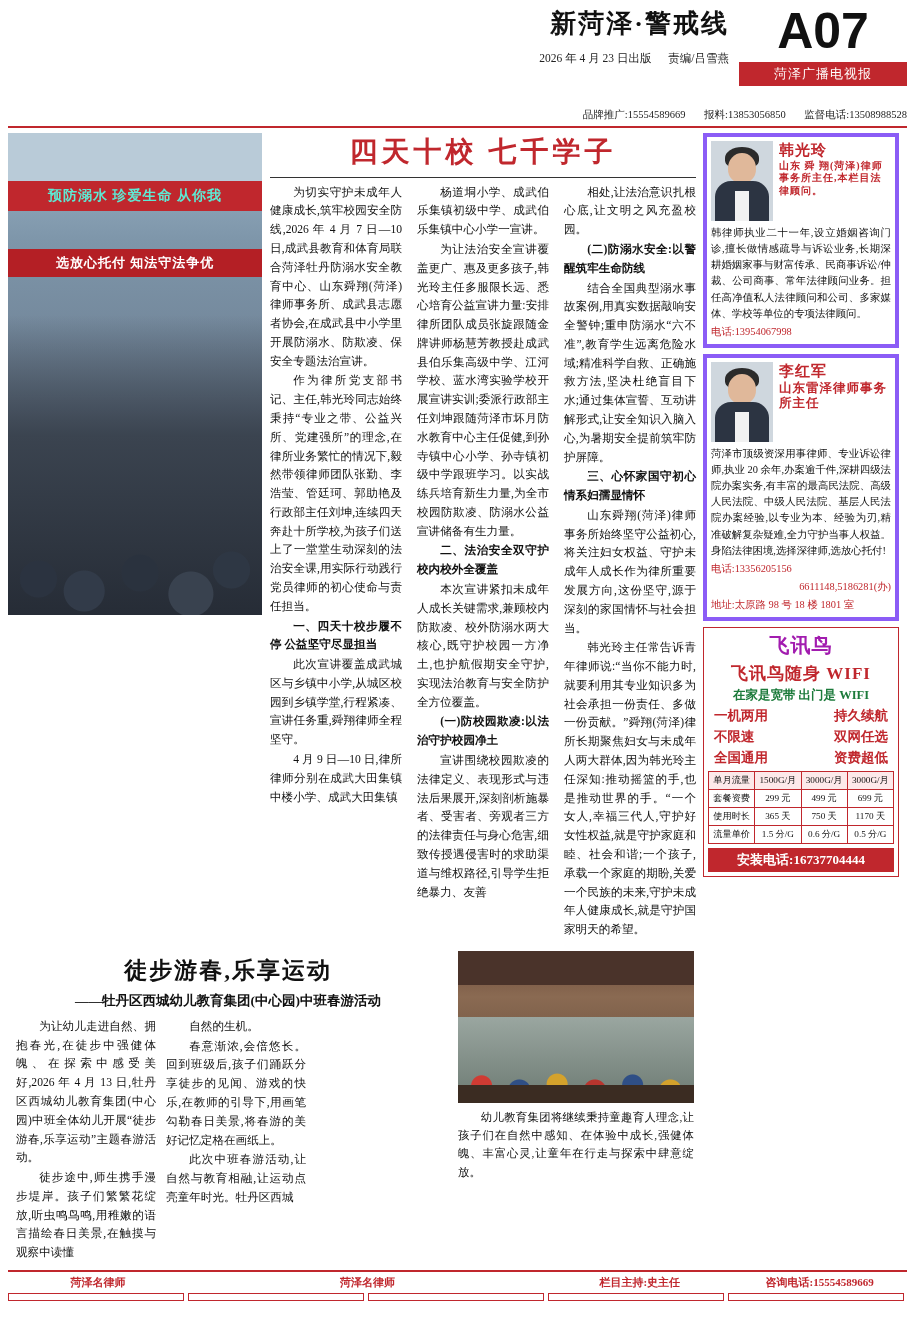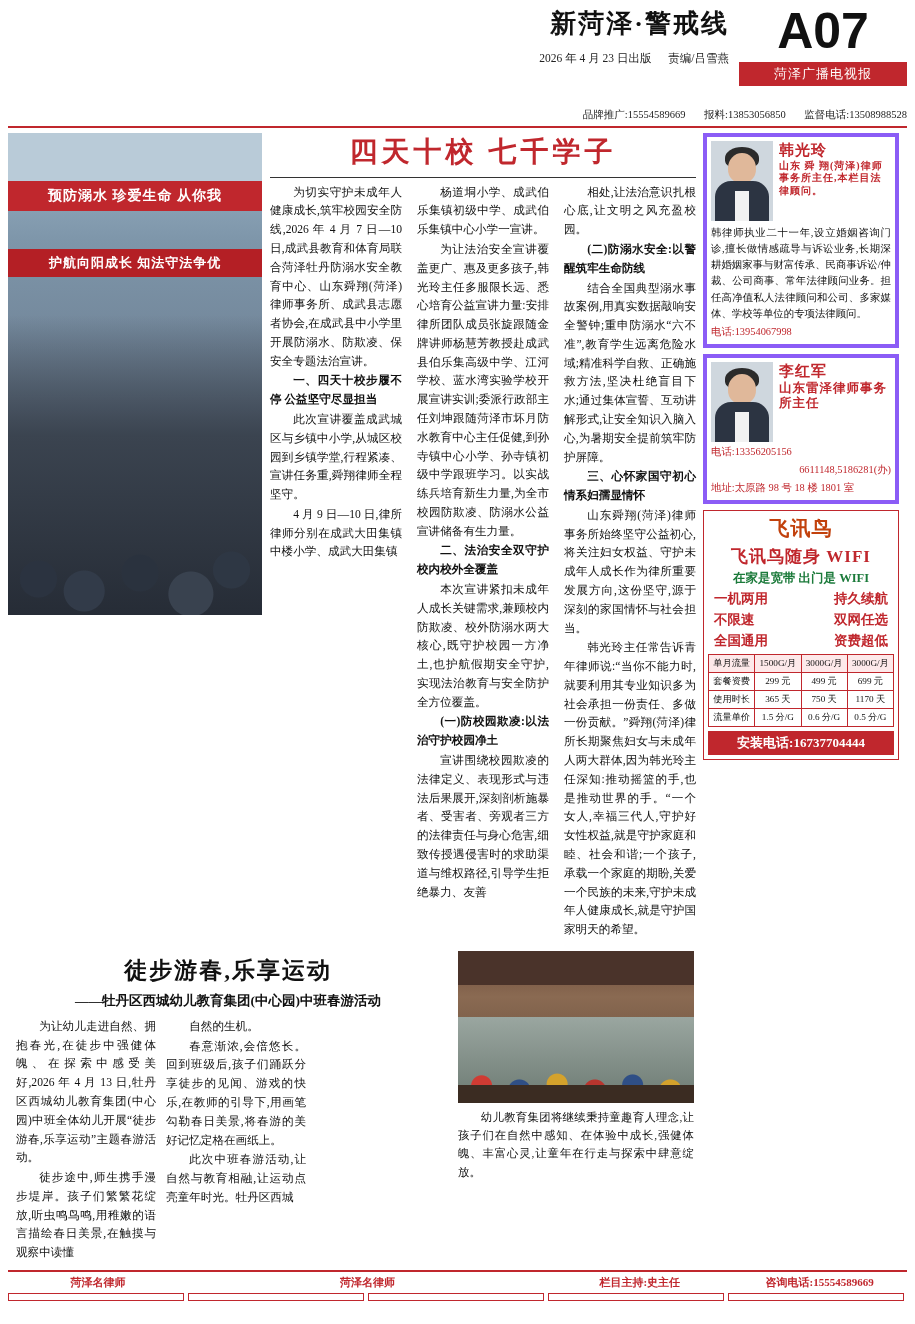--- a/index.html
+++ b/index.html
@@ -41,7 +41,7 @@
     position:relative; overflow:hidden;
   }
   .photo .banner {
-    position:absolute; left:0; right:0; top:48px; height:30px; background:#c0272d; color:#ffffff;
+    position:absolute; left:0; right:0; top:48px; height:30px; background:#c0272d; color:#5eead4;
     font-size:14px; font-weight:bold; text-align:center; line-height:30px; letter-spacing:1px;
   }
   .photo .banner2 {

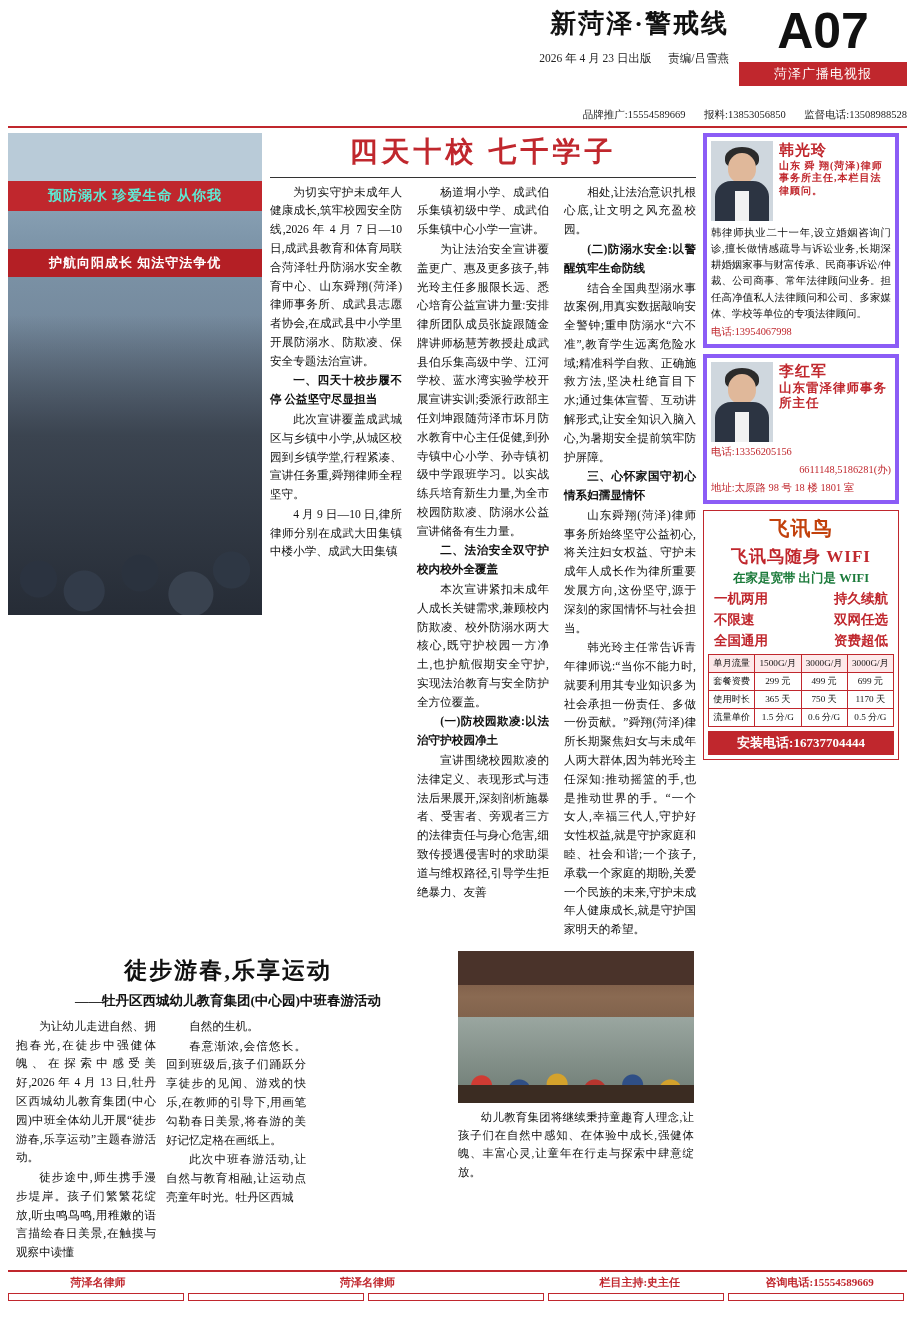--- a/index.html
+++ b/index.html
@@ -167,7 +167,7 @@
         <div class="photo">
           <div class="sky"></div>
           <div class="banner">预防溺水 珍爱生命 从你我</div>
-          <div class="banner2">护航向阳成长 知法守法争优</div>
+          <div class="banner2">选放心托付 知法守法争优</div>
           <div class="crowd"></div>
         </div>
 

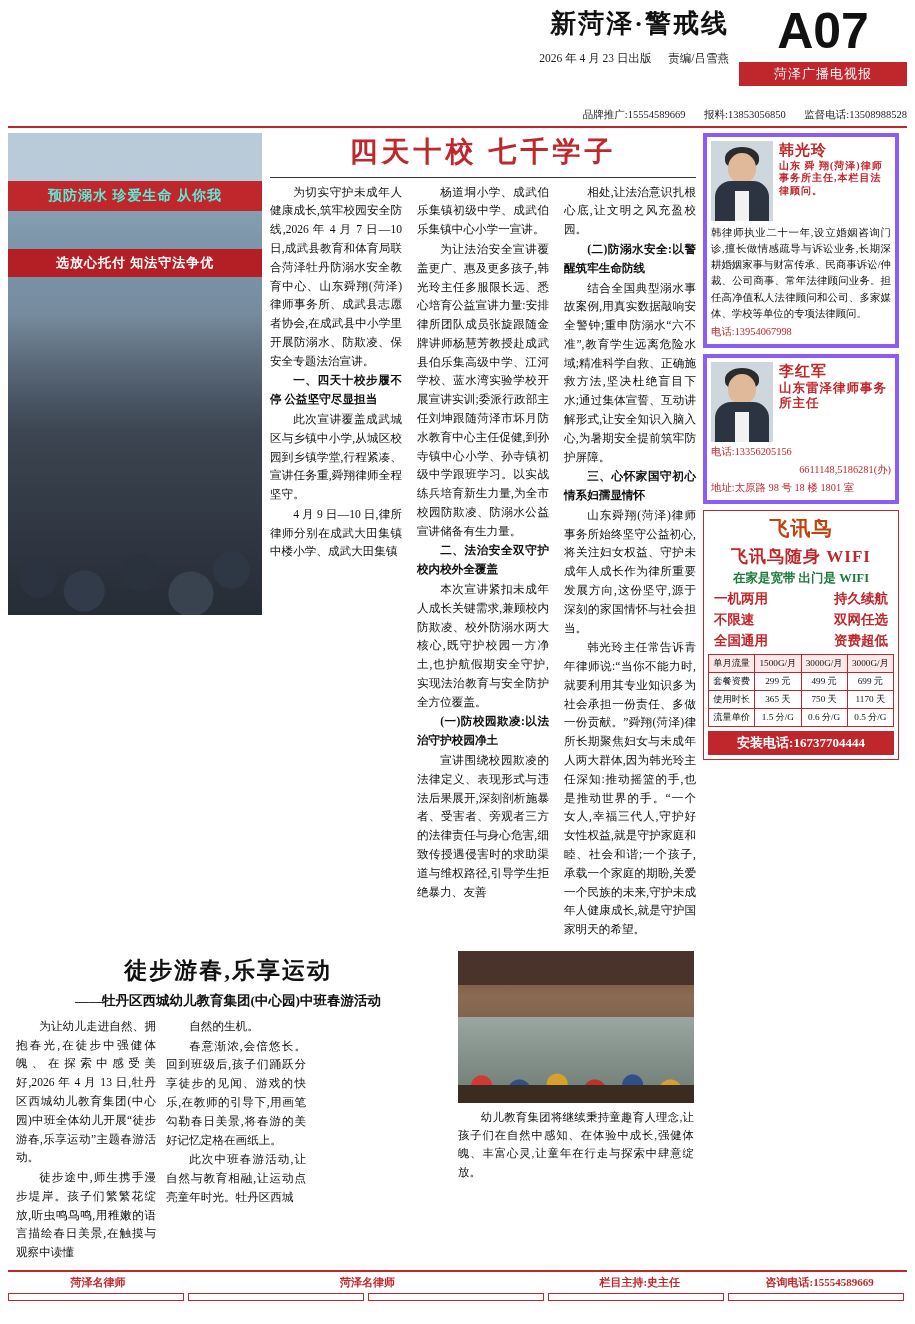--- a/index.html
+++ b/index.html
@@ -178,6 +178,7 @@
           <div class="top-cols">
             <div class="c">
               <p>为切实守护未成年人健康成长,筑牢校园安全防线,2026 年 4 月 7 日—10 日,成武县教育和体育局联合菏泽牡丹防溺水安全教育中心、山东舜翔(菏泽)律师事务所、成武县志愿者协会,在成武县中小学里开展防溺水、防欺凌、保安全专题法治宣讲。</p>
+              <p>作为律所党支部书记、主任,韩光玲同志始终秉持“专业之带、公益兴所、党建强所”的理念,在律所业务繁忙的情况下,毅然带领律师团队张勤、李浩莹、管廷珂、郭助艳及行政部主任刘坤,连续四天奔赴十所学校,为孩子们送上了一堂堂生动深刻的法治安全课,用实际行动践行党员律师的初心使命与责任担当。</p>
               <p class="sec-i">一、四天十校步履不停 公益坚守尽显担当</p>
               <p>此次宣讲覆盖成武城区与乡镇中小学,从城区校园到乡镇学堂,行程紧凑、宣讲任务重,舜翔律师全程坚守。</p>
               <p>4 月 9 日—10 日,律所律师分别在成武大田集镇中楼小学、成武大田集镇</p>

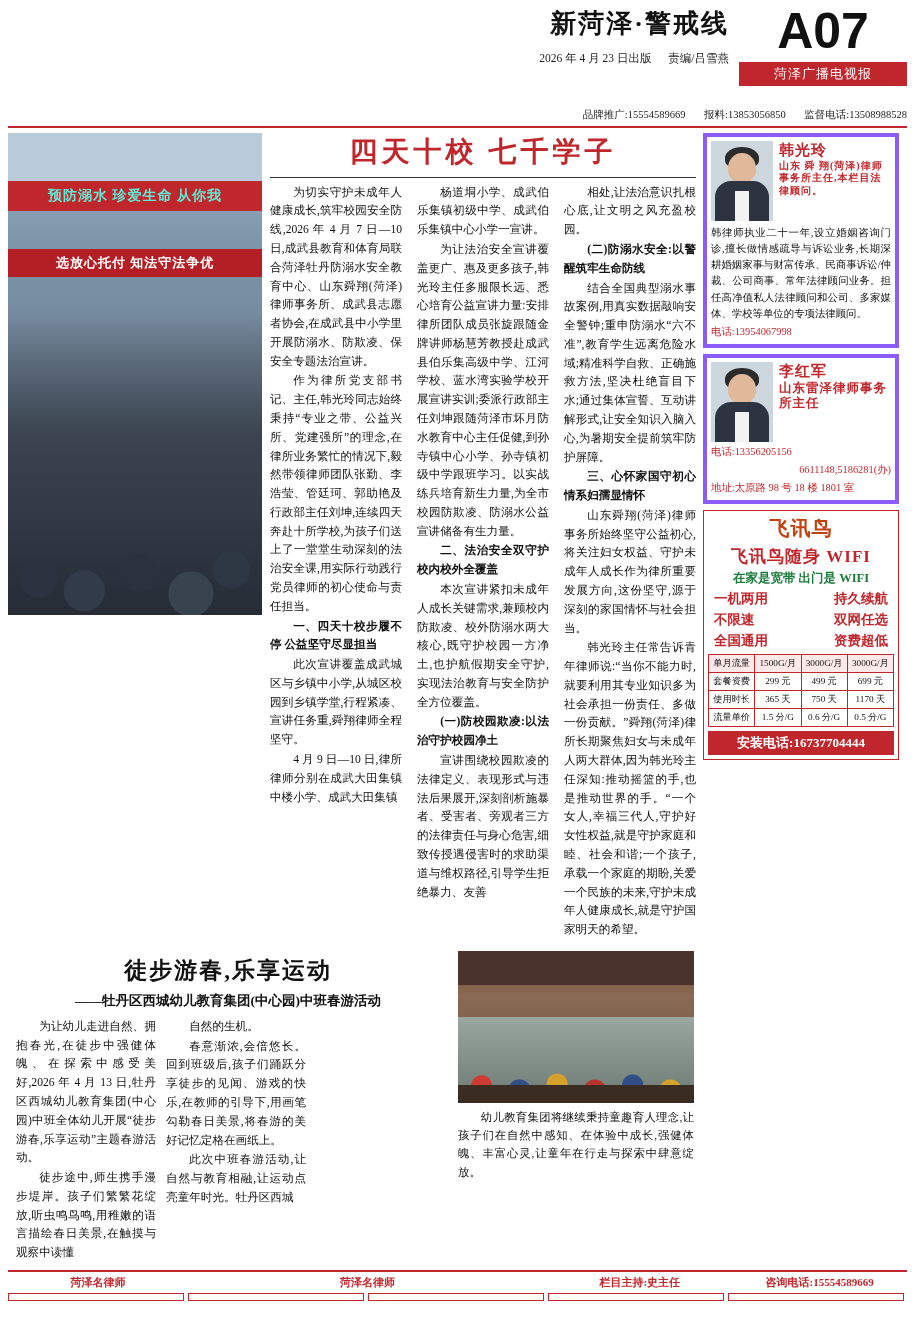--- a/index.html
+++ b/index.html
@@ -265,6 +265,7 @@
             <div class="ad-name" style="font-size:12.5px;">山东雷泽律师事务所主任</div>
           </div>
         </div>
+        <div class="ad-body">菏泽市顶级资深用事律师、专业诉讼律师,执业 20 余年,办案逾千件,深耕四级法院办案实务,有丰富的最高民法院、高级人民法院、中级人民法院、基层人民法院办案经验,以专业为本、经验为刃,精准破解复杂疑难,全力守护当事人权益。身陷法律困境,选择深律师,选放心托付!</div>
         <div class="ad-contact">电话:13356205156</div>
         <div class="ad-contact blue" style="text-align:right;">6611148,5186281(办)</div>
         <div class="ad-contact">地址:太原路 98 号 18 楼 1801 室</div>

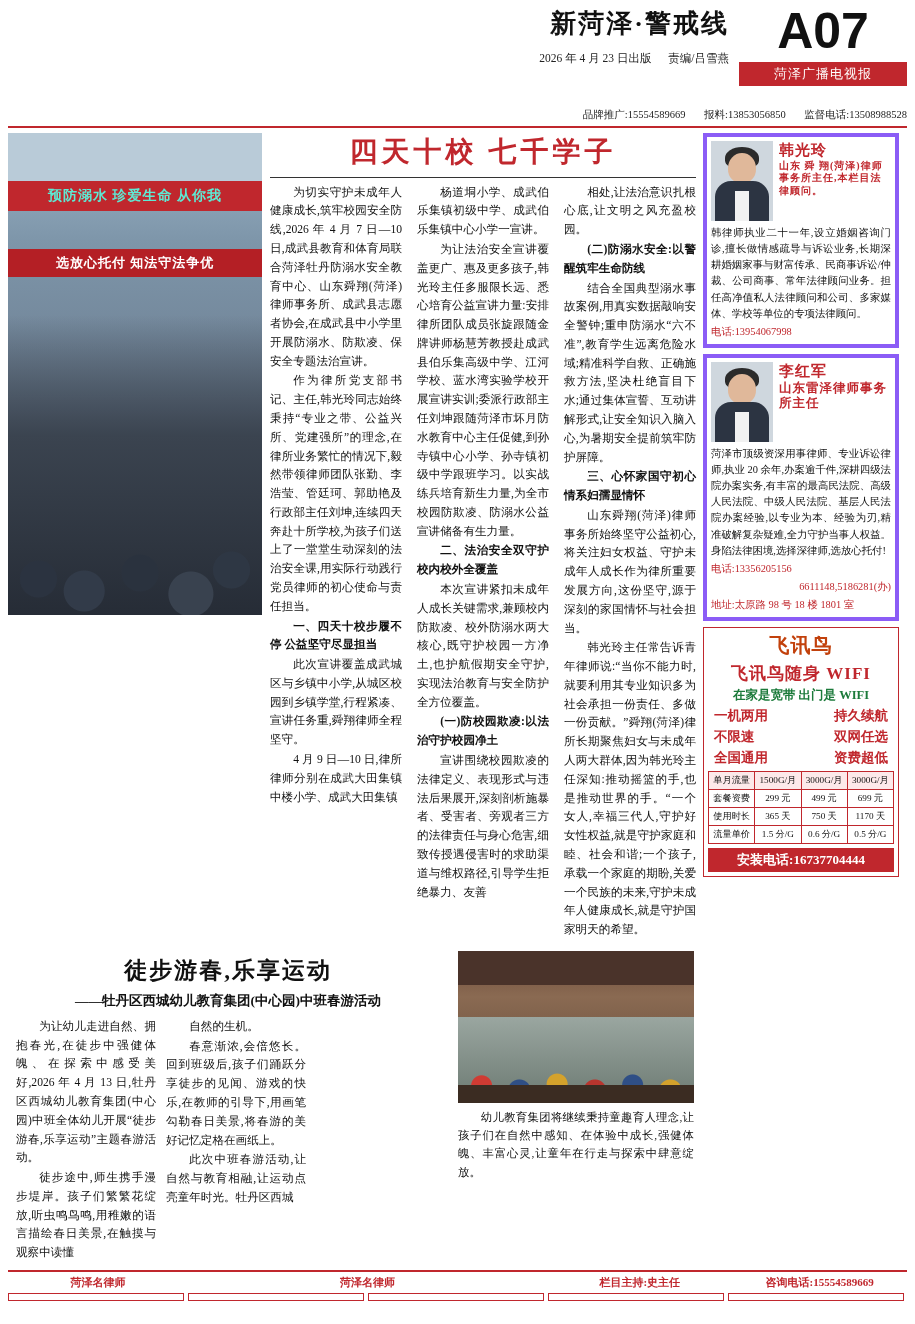--- a/index.html
+++ b/index.html
@@ -117,7 +117,7 @@
   .ad-contact { font-size:10.4px; line-height:1.55; color:#c0272d; margin-top:2px; }
 
   .wifi-ad { border:1px solid #c0272d; padding:4px; text-align:center; }
-  .wifi-logo { font-size:20px; font-weight:bold; color:#c2410c; font-family:"Liberation Sans", sans-serif; letter-spacing:1px; }
+  .wifi-logo { font-size:20px; font-weight:bold; color:#a21caf; font-family:"Liberation Sans", sans-serif; letter-spacing:1px; }
   .wifi-t1 { color:#c0272d; font-size:17px; font-weight:bold; margin-top:3px; letter-spacing:1px;}
   .wifi-t2 { color:#1b7a3a; font-size:12.5px; font-weight:bold; margin-top:2px; }
   .wifi-row { display:flex; justify-content:space-between; color:#c0272d; font-size:13.5px; font-weight:bold; margin-top:3px; padding:0 6px; }

